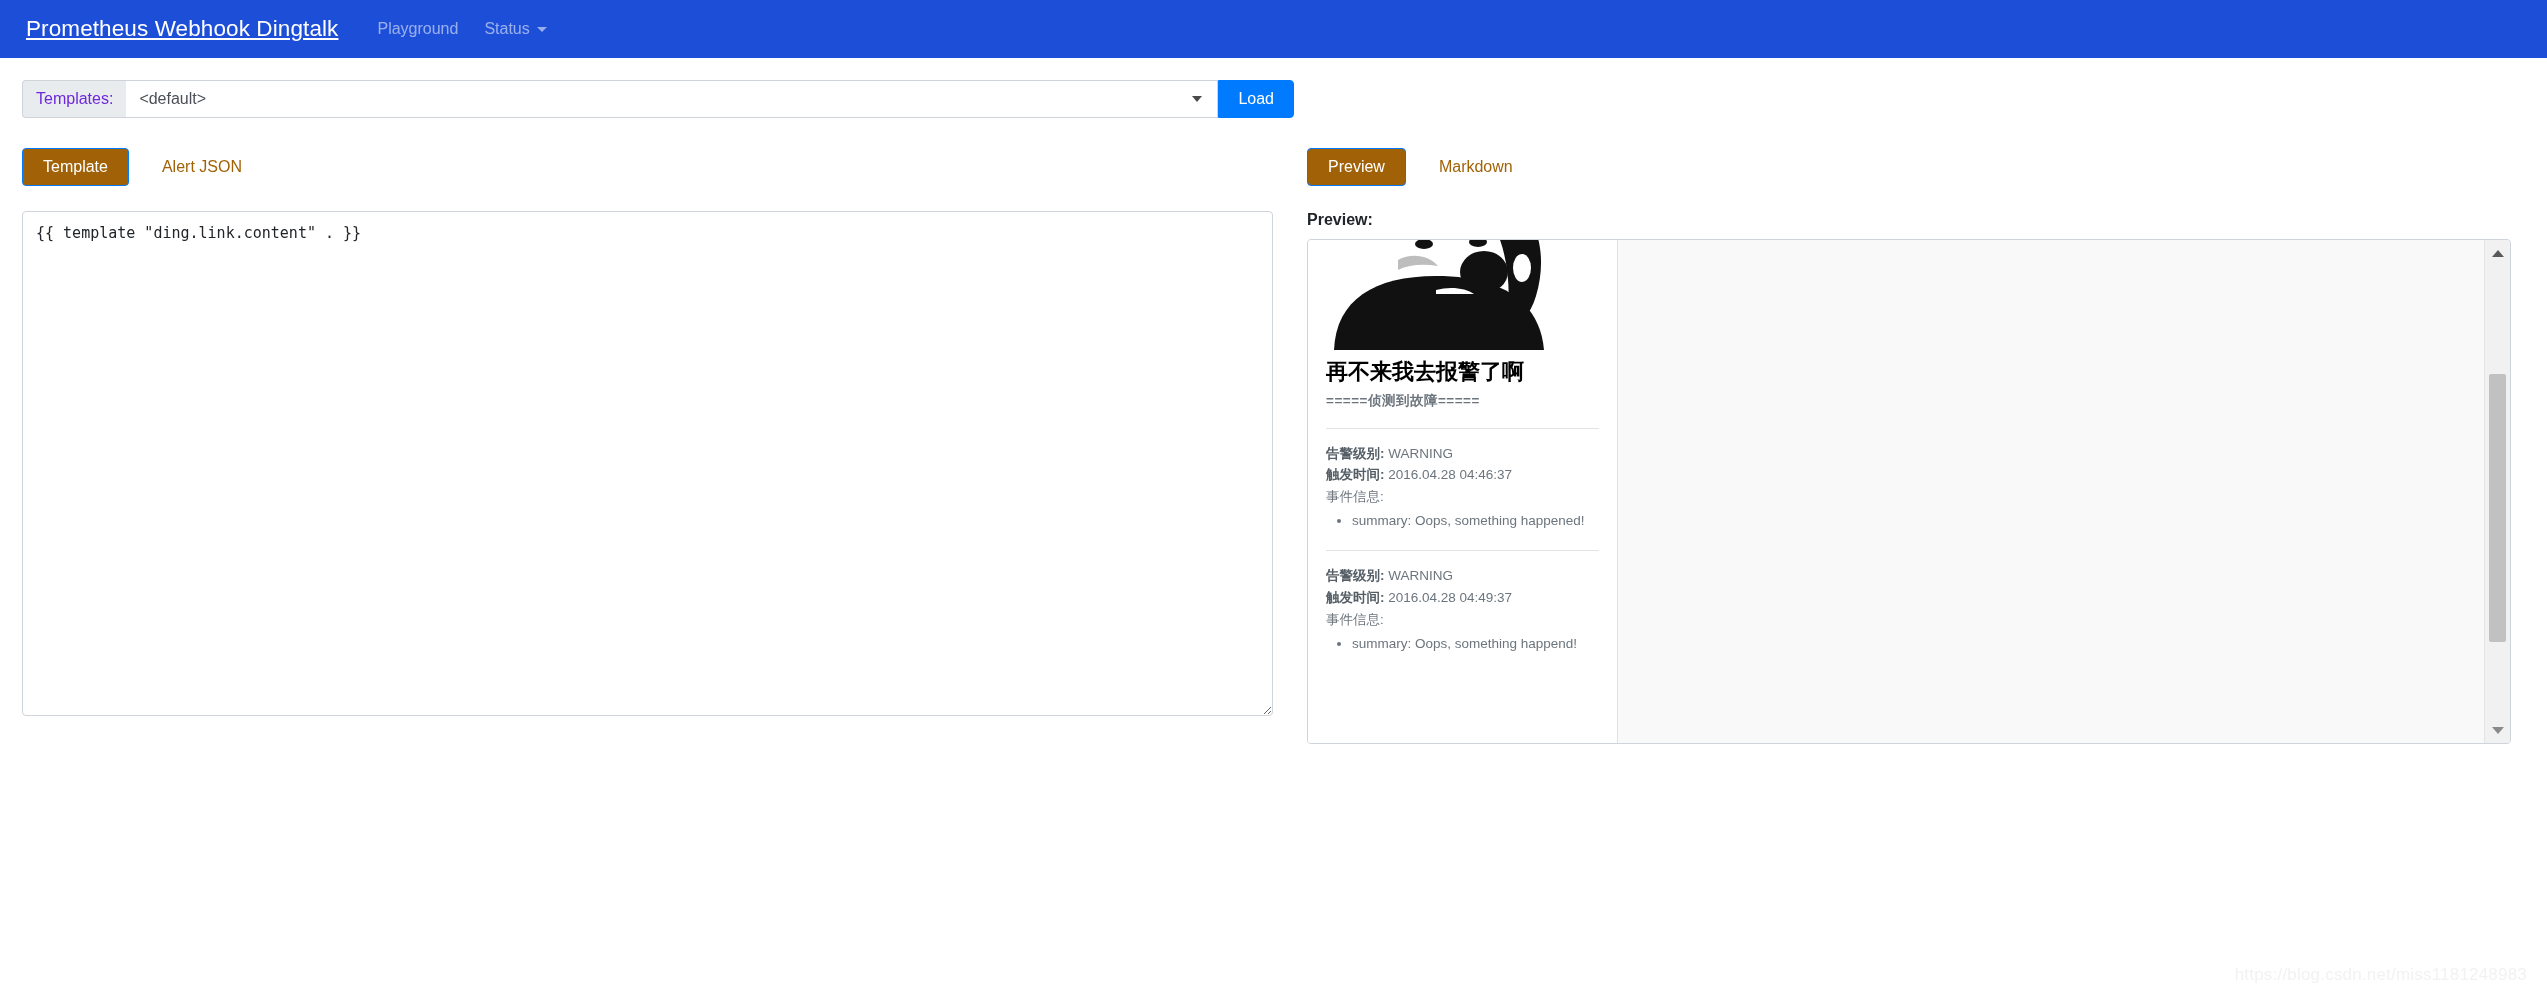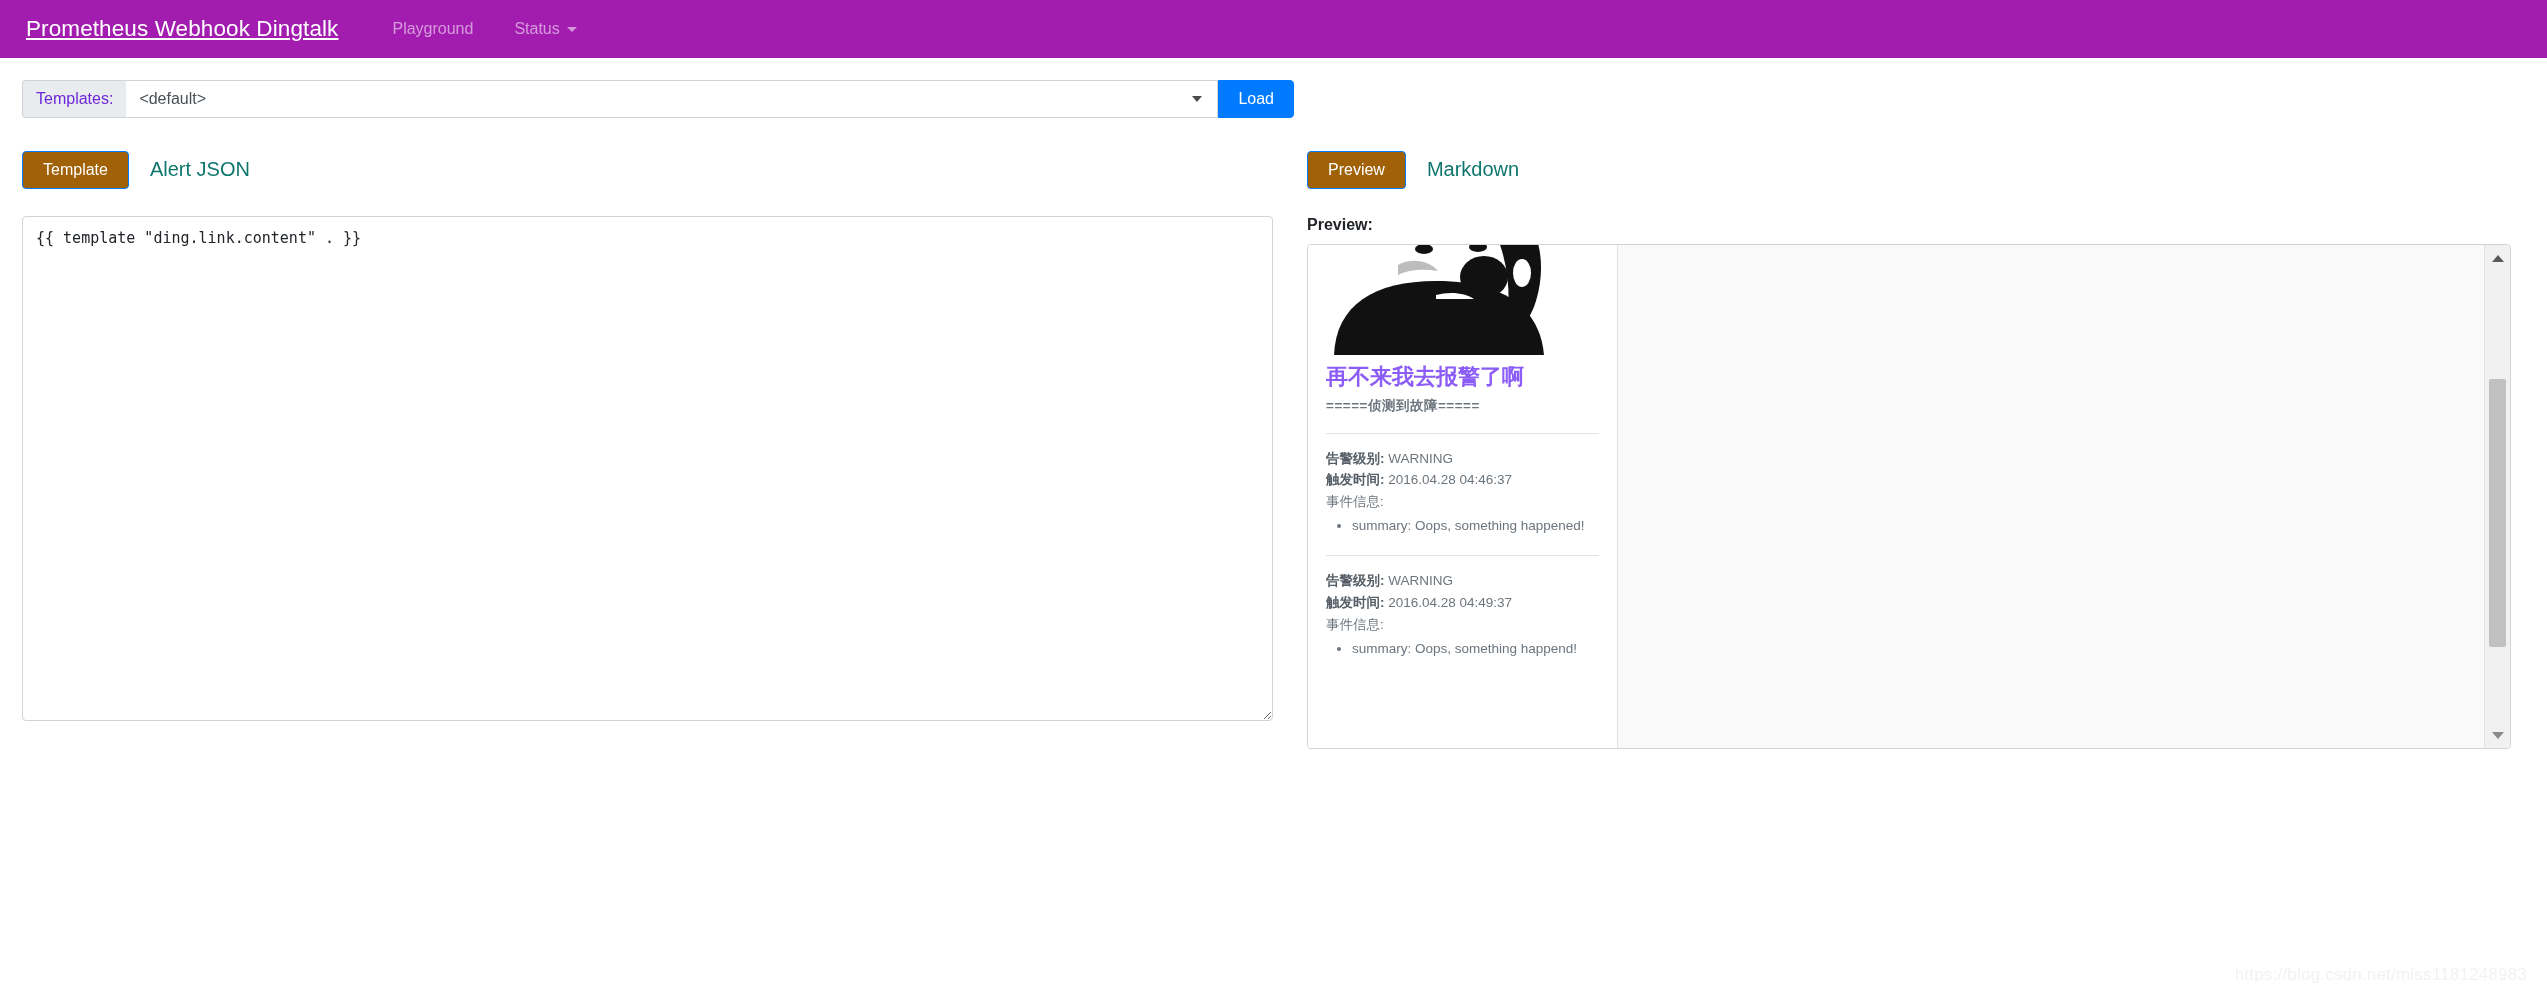--- a/index.html
+++ b/index.html
@@ -13,11 +13,11 @@
   
   .navbar {
     height: 58px;
-    background: #a21caf;
+    background: #1d4ed8;
     display: flex;
     align-items: center;
     padding: 0 26px;
-    gap: 15px;
+    gap: 0;
   }
   .navbar-brand {
     color: #ffffff;

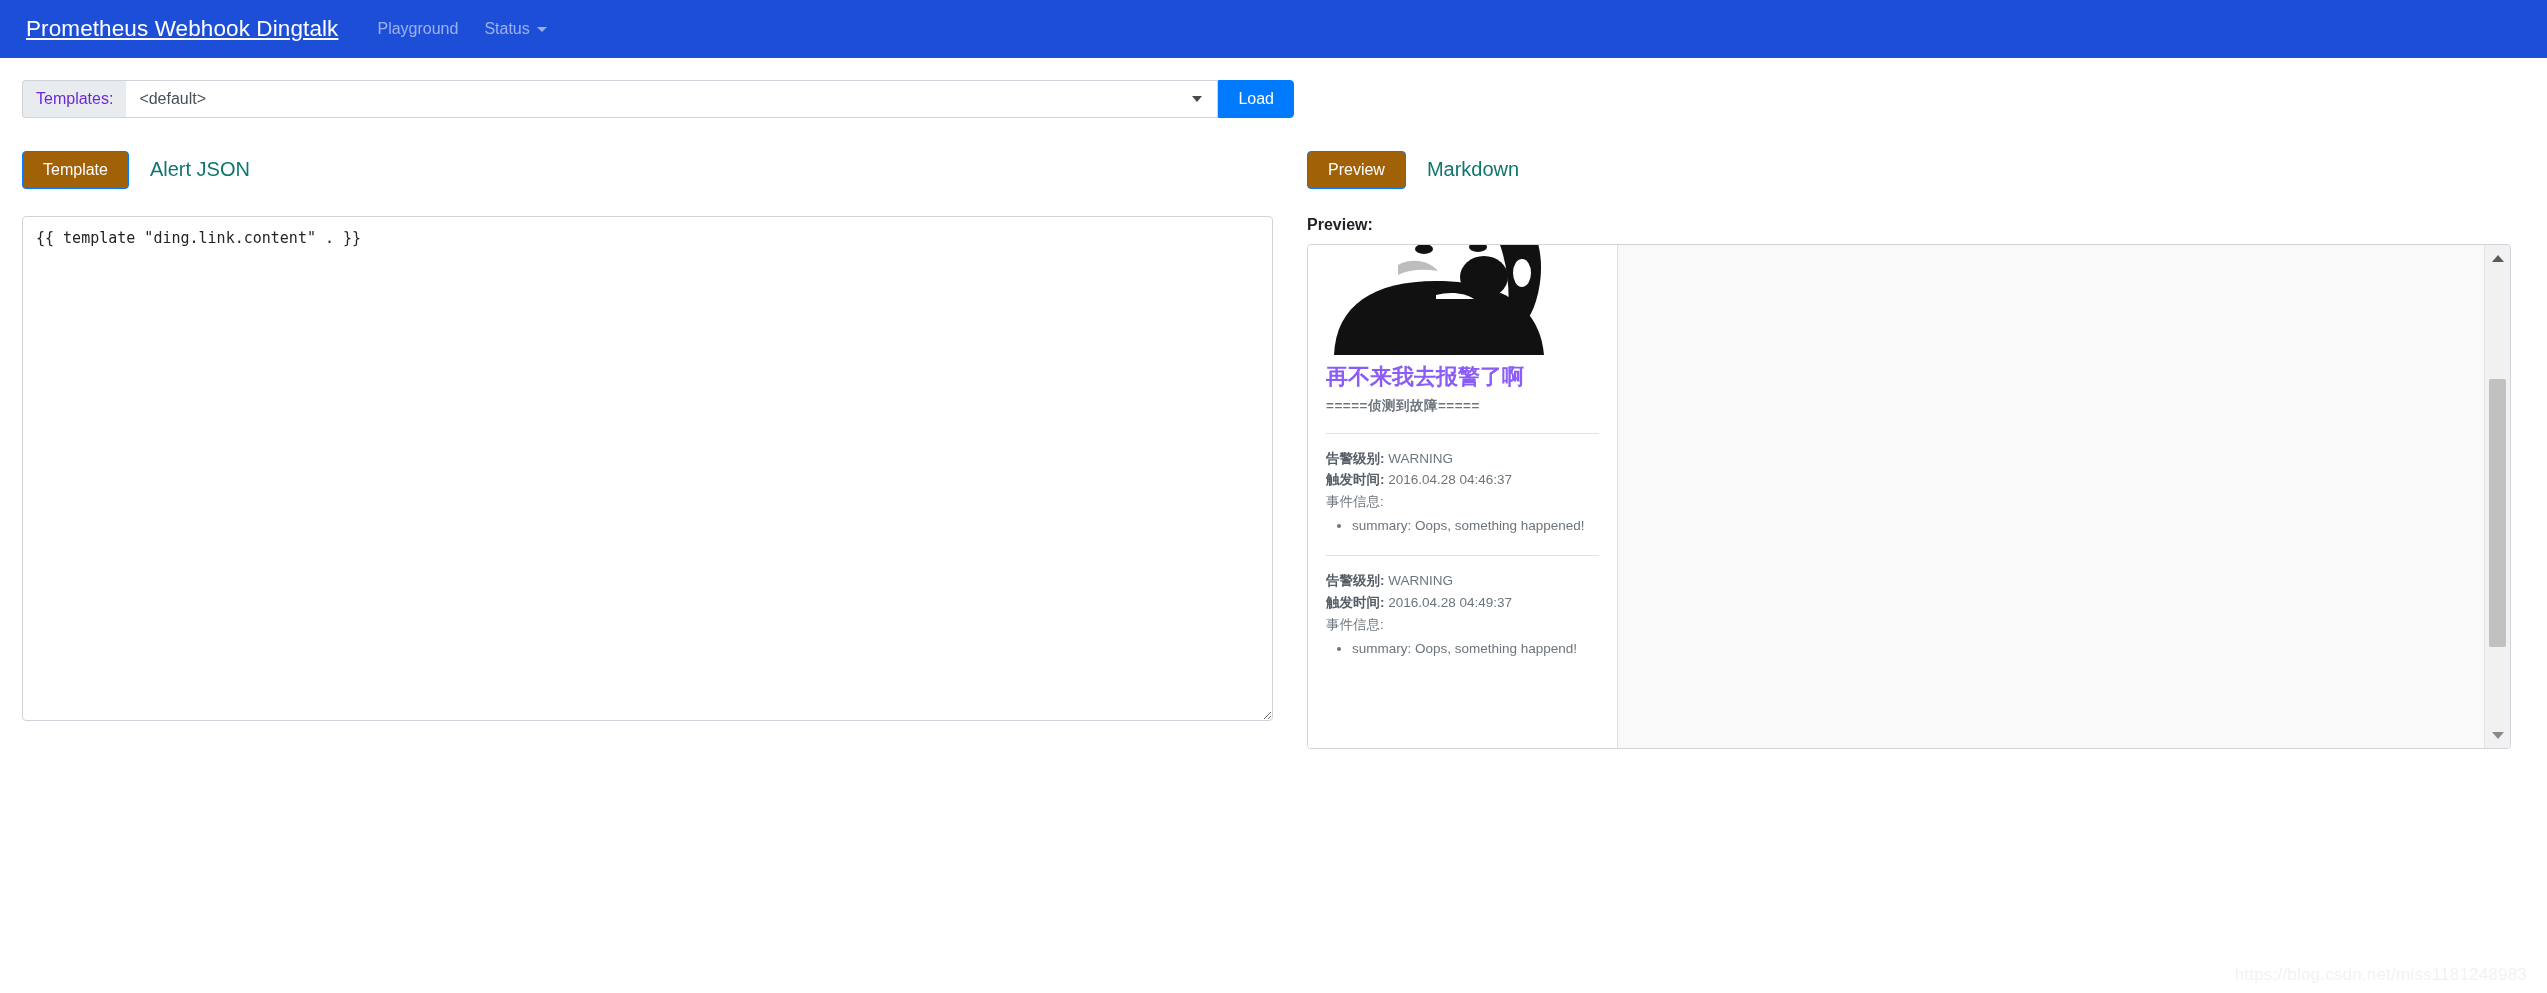--- a/index.html
+++ b/index.html
@@ -131,10 +131,10 @@
   .btn-tab-link {
     background: transparent;
     border: 1px solid transparent;
-    color: #0f766e;
+    color: #a16207;
     border-radius: 4px;
-    font-size: 20px;
-    padding: 9px 20px;
+    font-size: 16px;
+    padding: 9px 32px;
     cursor: pointer;
     white-space: nowrap;
   }

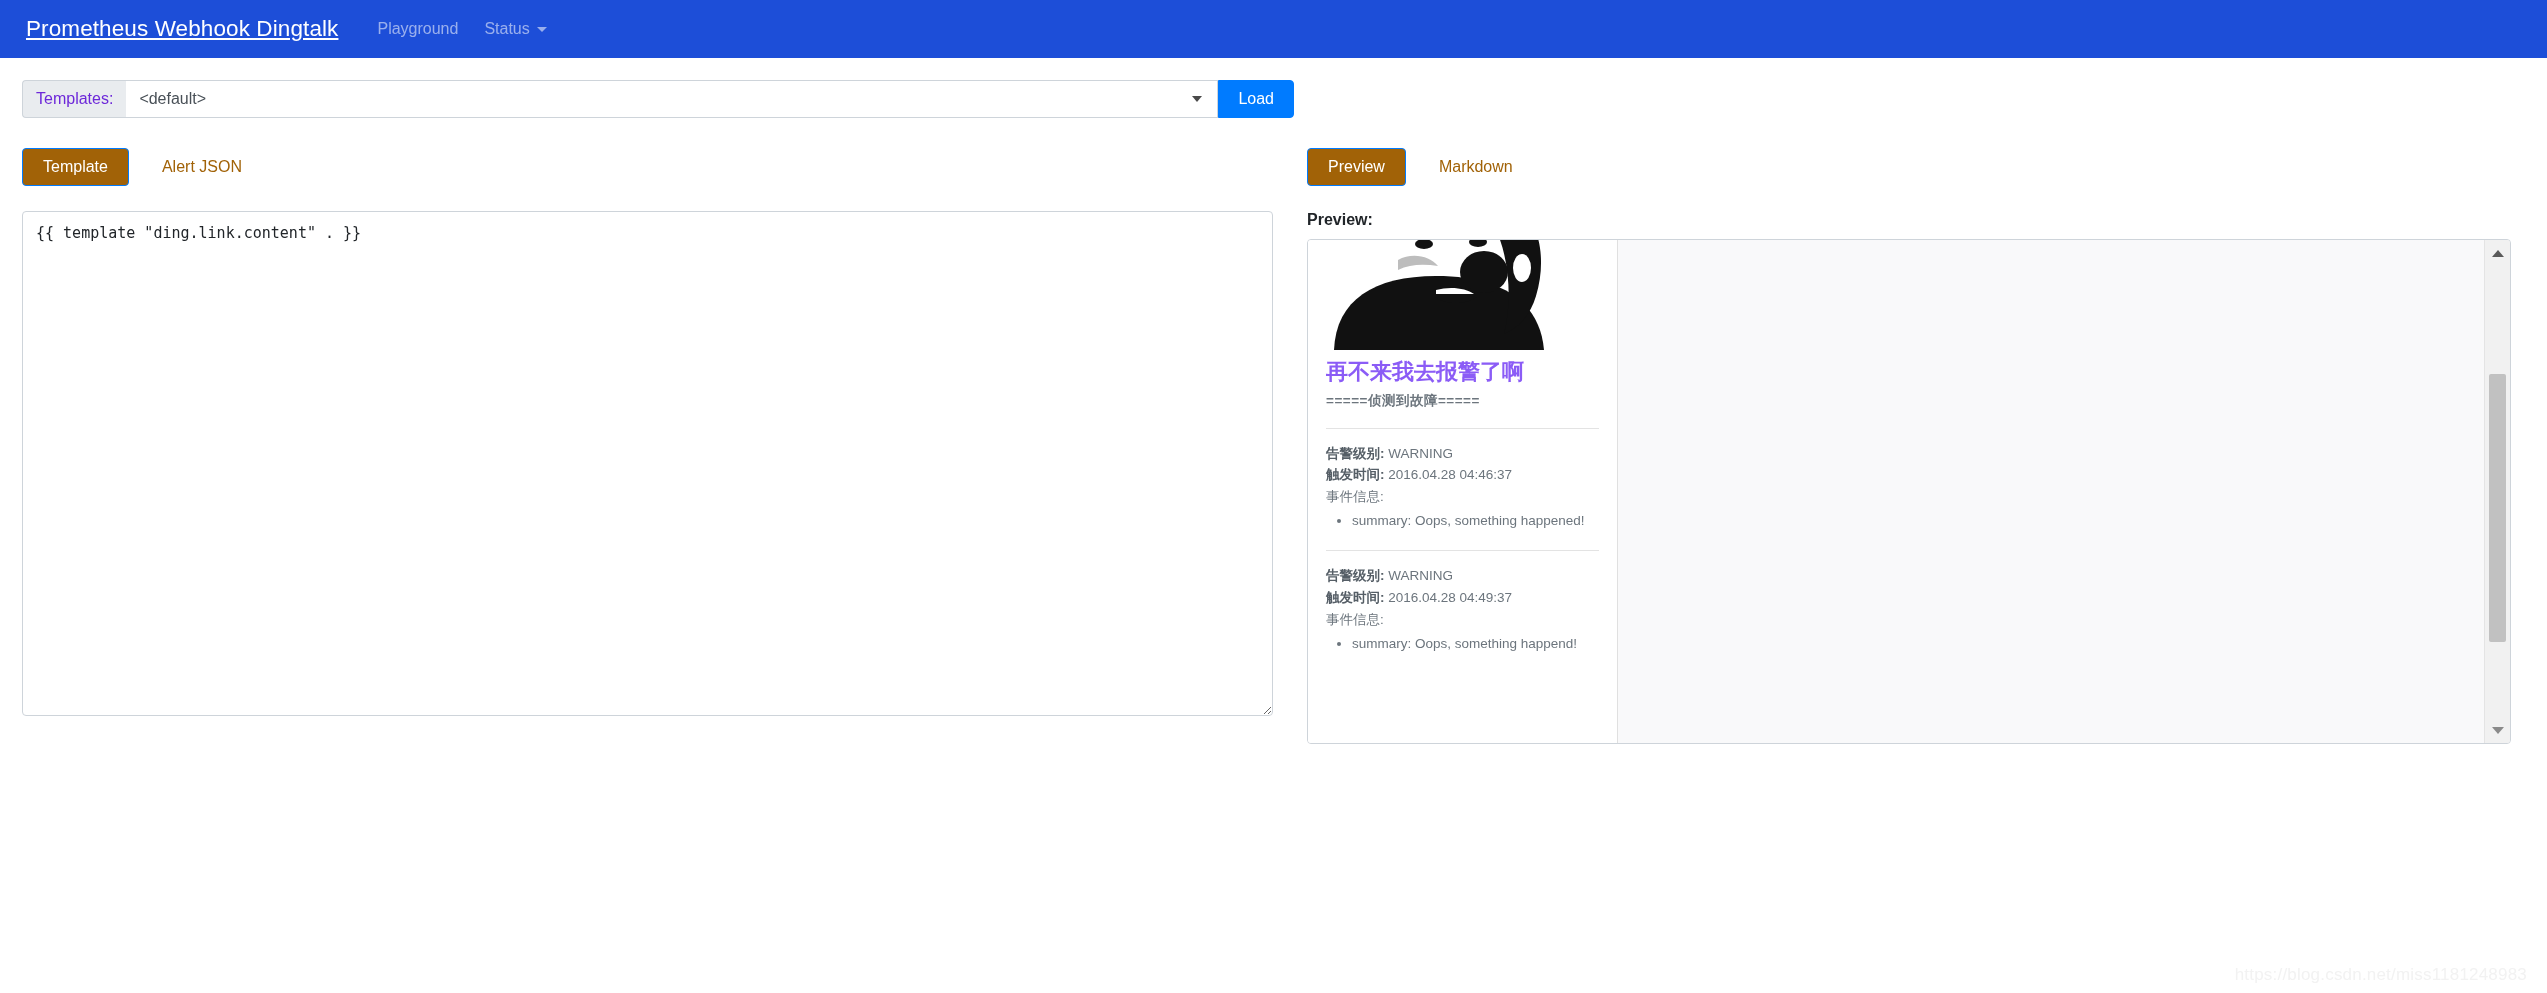--- a/index.html
+++ b/index.html
@@ -195,7 +195,7 @@
   .md-h {
     font-size: 22px;
     font-weight: bold;
-    color: #8b5cf6;
+    color: #000000;
     margin: 8px 0 6px 0;
     line-height: 1.25;
   }

